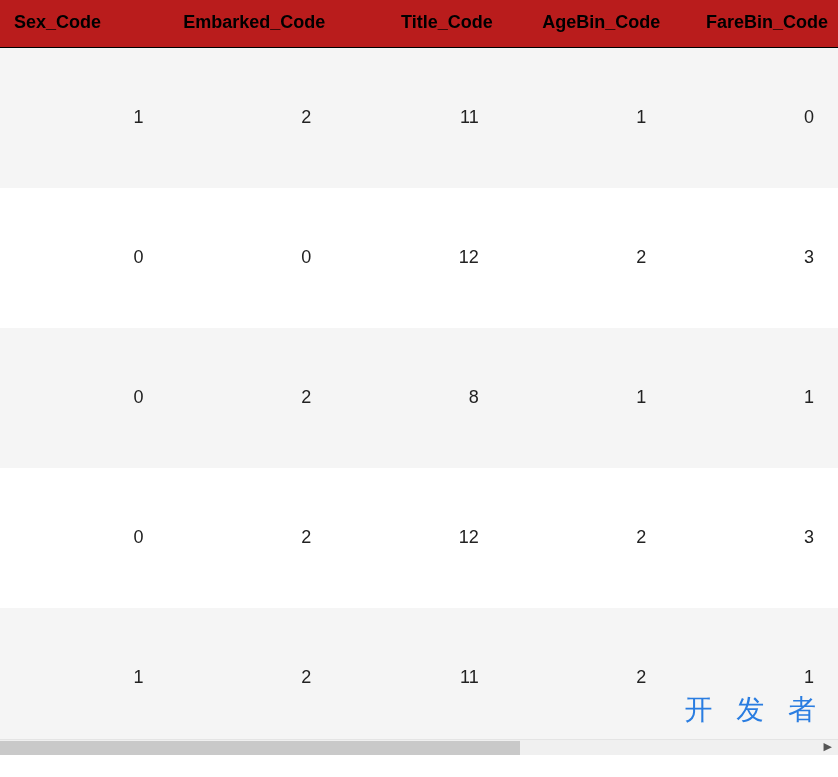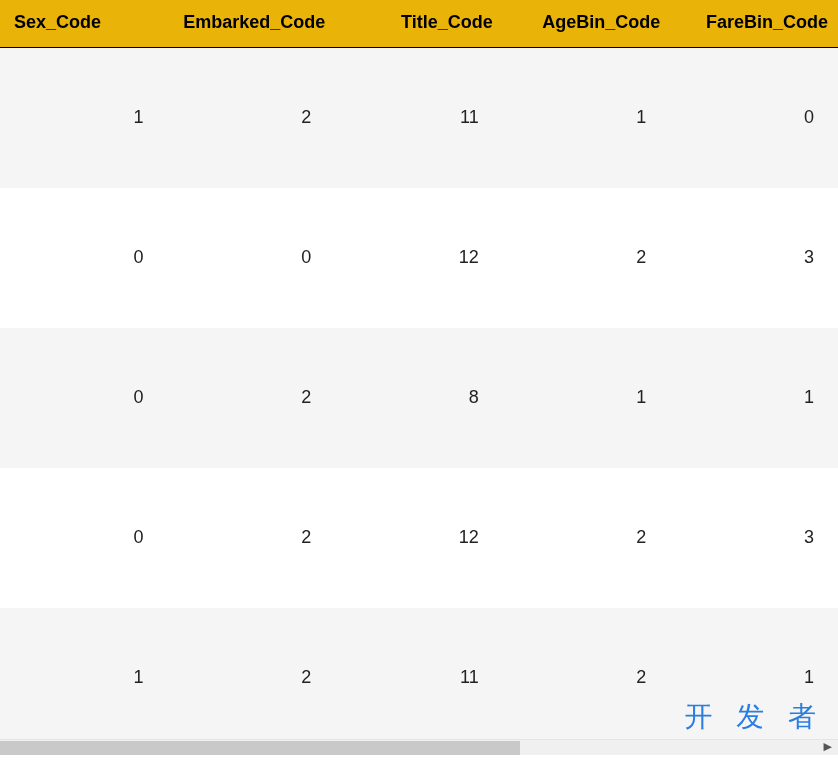--- a/index.html
+++ b/index.html
@@ -32,7 +32,7 @@
       color: #000000;
       padding: 12px 10px 14px 10px;
       border-bottom: 1px solid #000000;
-      background: #eab308;
+      background: #b91c1c;
       white-space: nowrap;
     }
     thead th:first-child {

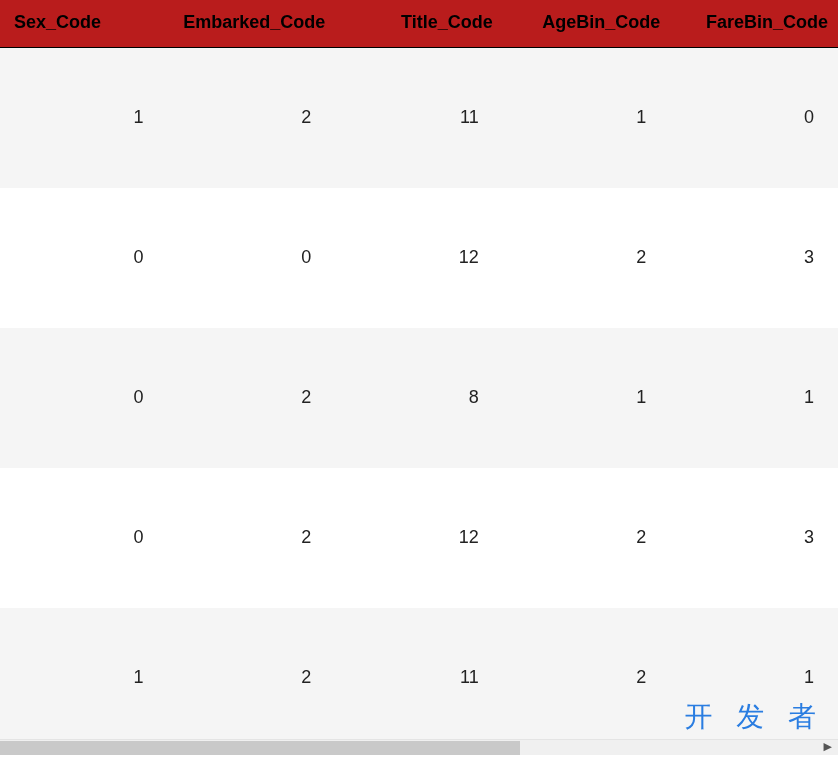--- a/index.html
+++ b/index.html
@@ -81,7 +81,7 @@
     .watermark {
       position: absolute;
       right: 14px;
-      bottom: 44px;
+      bottom: 51px;
       text-align: right;
       line-height: 1.1;
       pointer-events: none;

